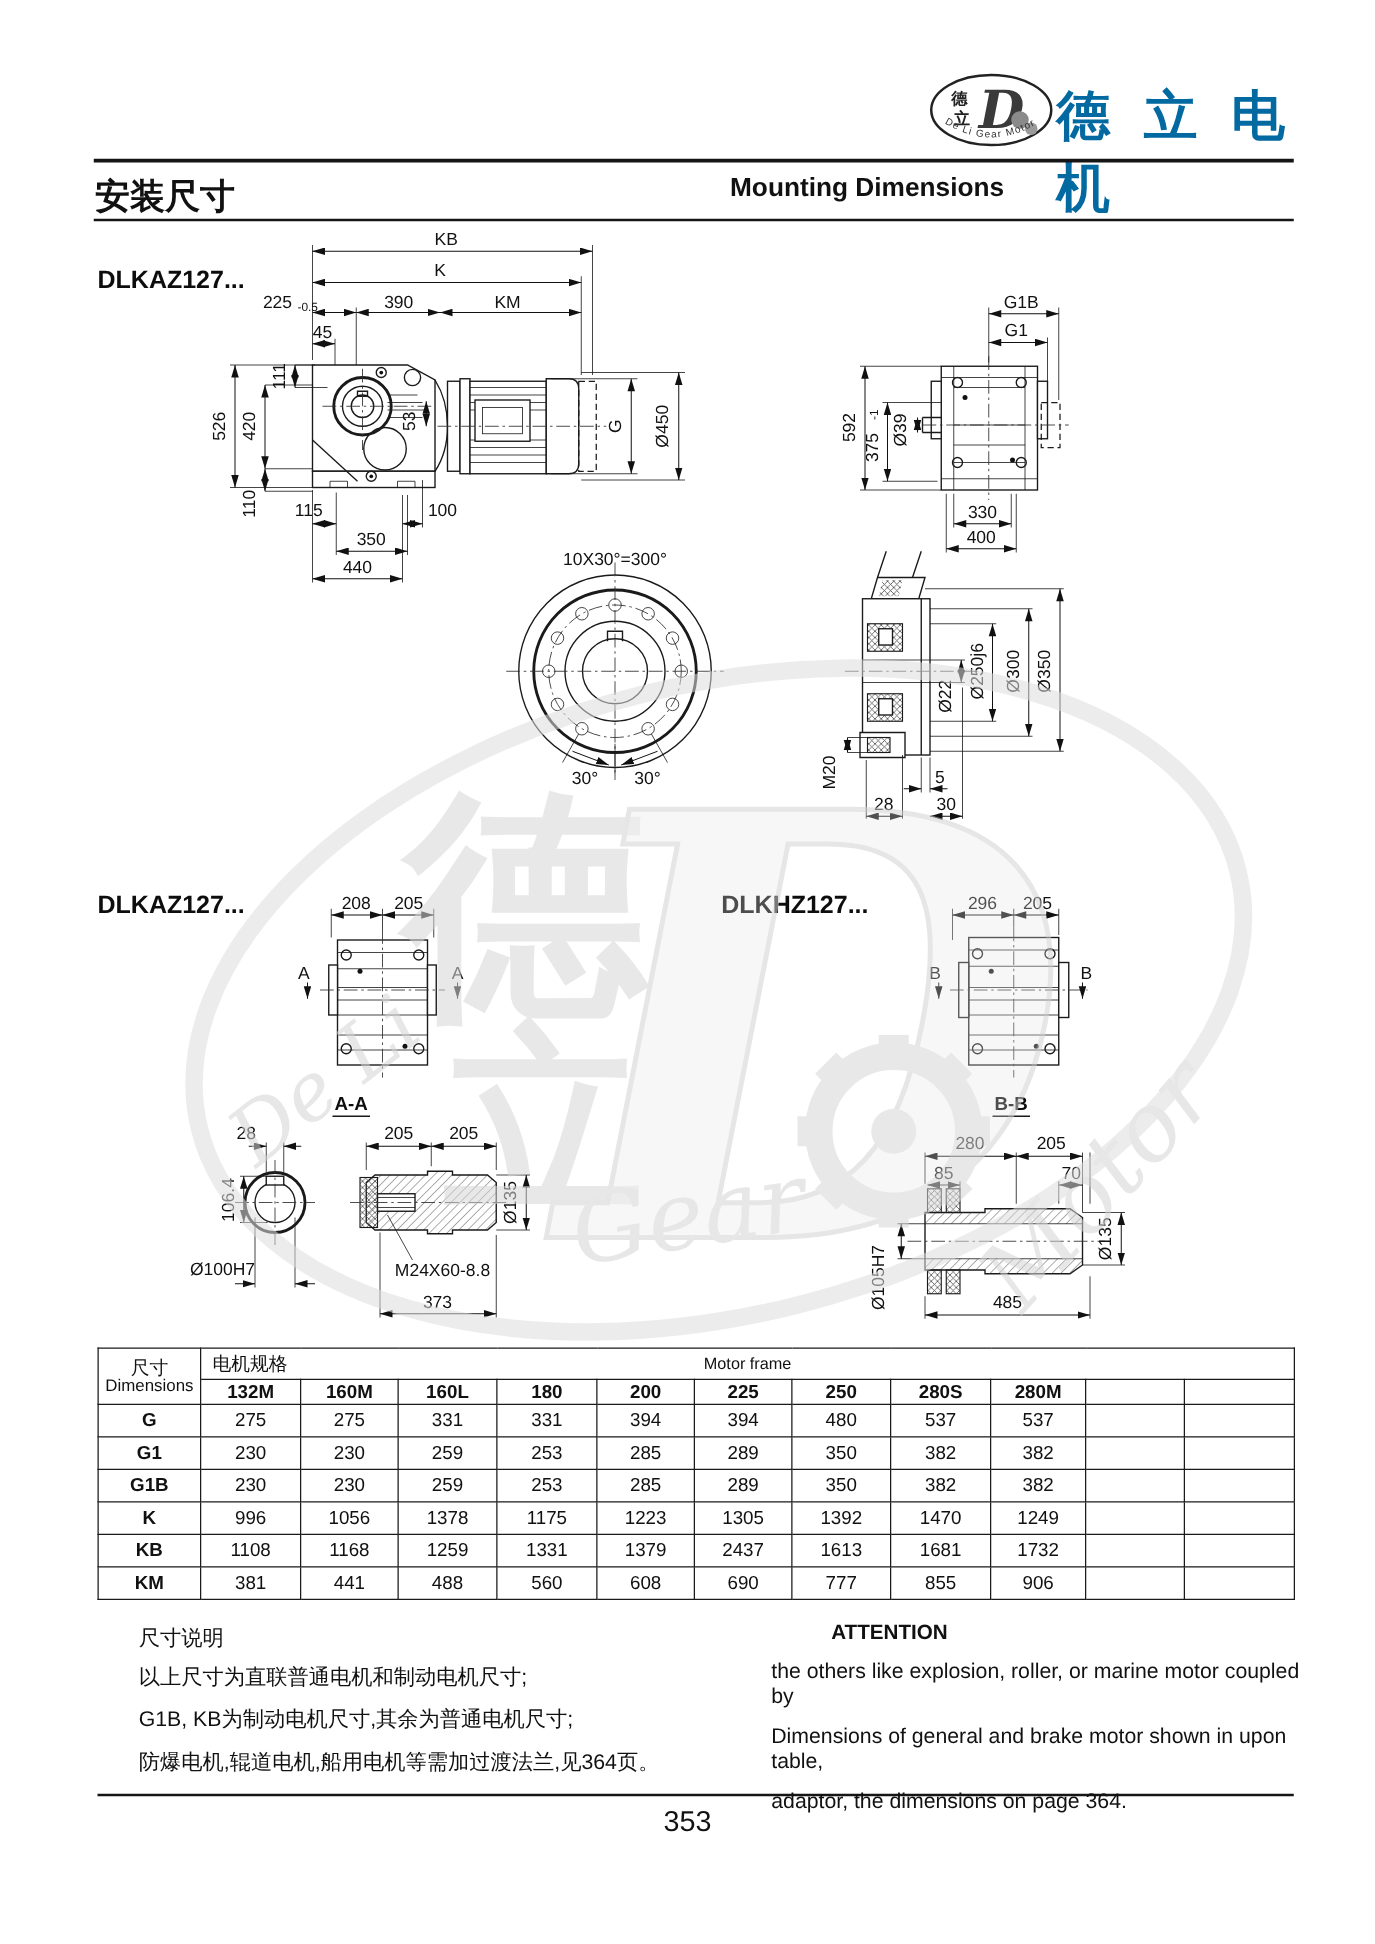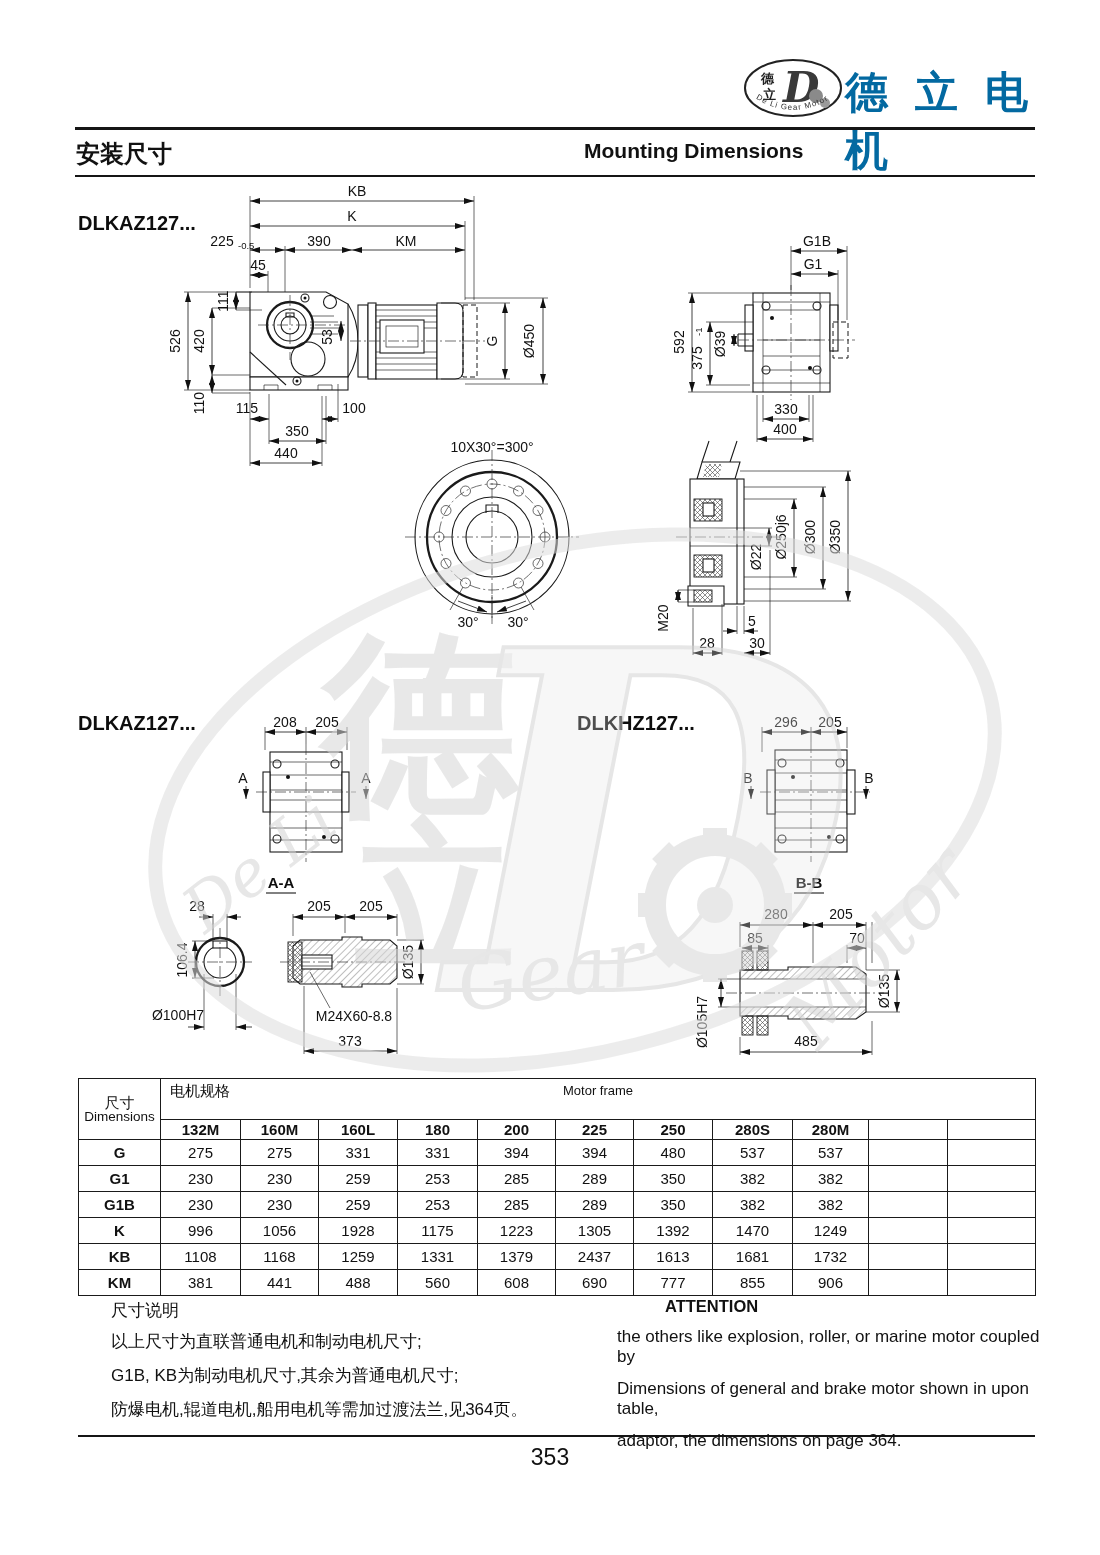--- a/index.html
+++ b/index.html
@@ -9,7 +9,7 @@
   .rule{position:absolute;background:#151515;}
   #brand{left:845px;top:64px;font-family:"DejaVu Serif",serif;font-weight:bold;
          font-size:43px;letter-spacing:6px;color:#0369a1;}
-  #title-cn{left:76px;top:138px;font-size:24px;font-weight:bold;}
+  #title-cn{left:76px;top:138px;font-size:28px;font-weight:bold;}
   #title-en{left:584px;top:139px;font-size:21px;font-weight:bold;}
   
   #drawings{position:absolute;left:70px;top:185px;z-index:1;}

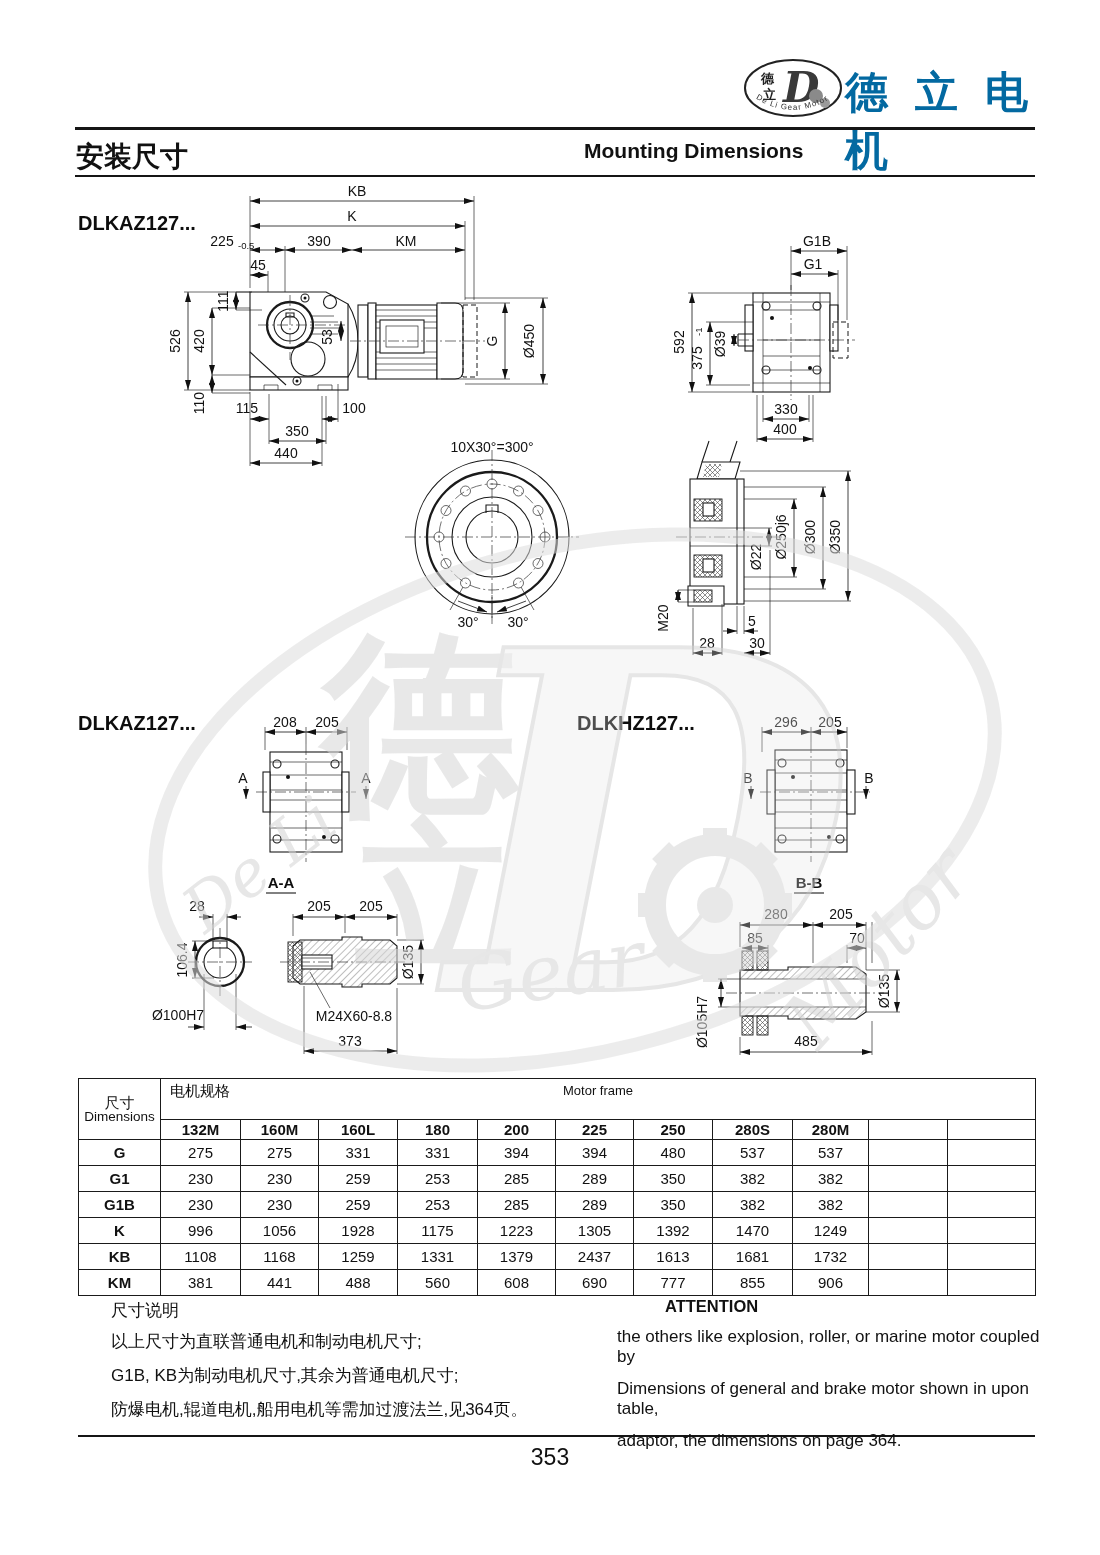--- a/index.html
+++ b/index.html
@@ -31,7 +31,7 @@
              table-layout:fixed;z-index:3;background:transparent;}
   #dim-table th,#dim-table td{border:1.6px solid #1a1a1a;padding:0;text-align:center;
              font-size:15px;color:#111;font-weight:normal;background:transparent;}
-  #dim-table thead tr.r1{height:41px;}
+  #dim-table thead tr.r1{height:25px;}
   #dim-table thead tr.r2{height:20px;}
   #dim-table tbody tr{height:26px;}
   .dimhead div.cn{font-size:15px;line-height:15px;}

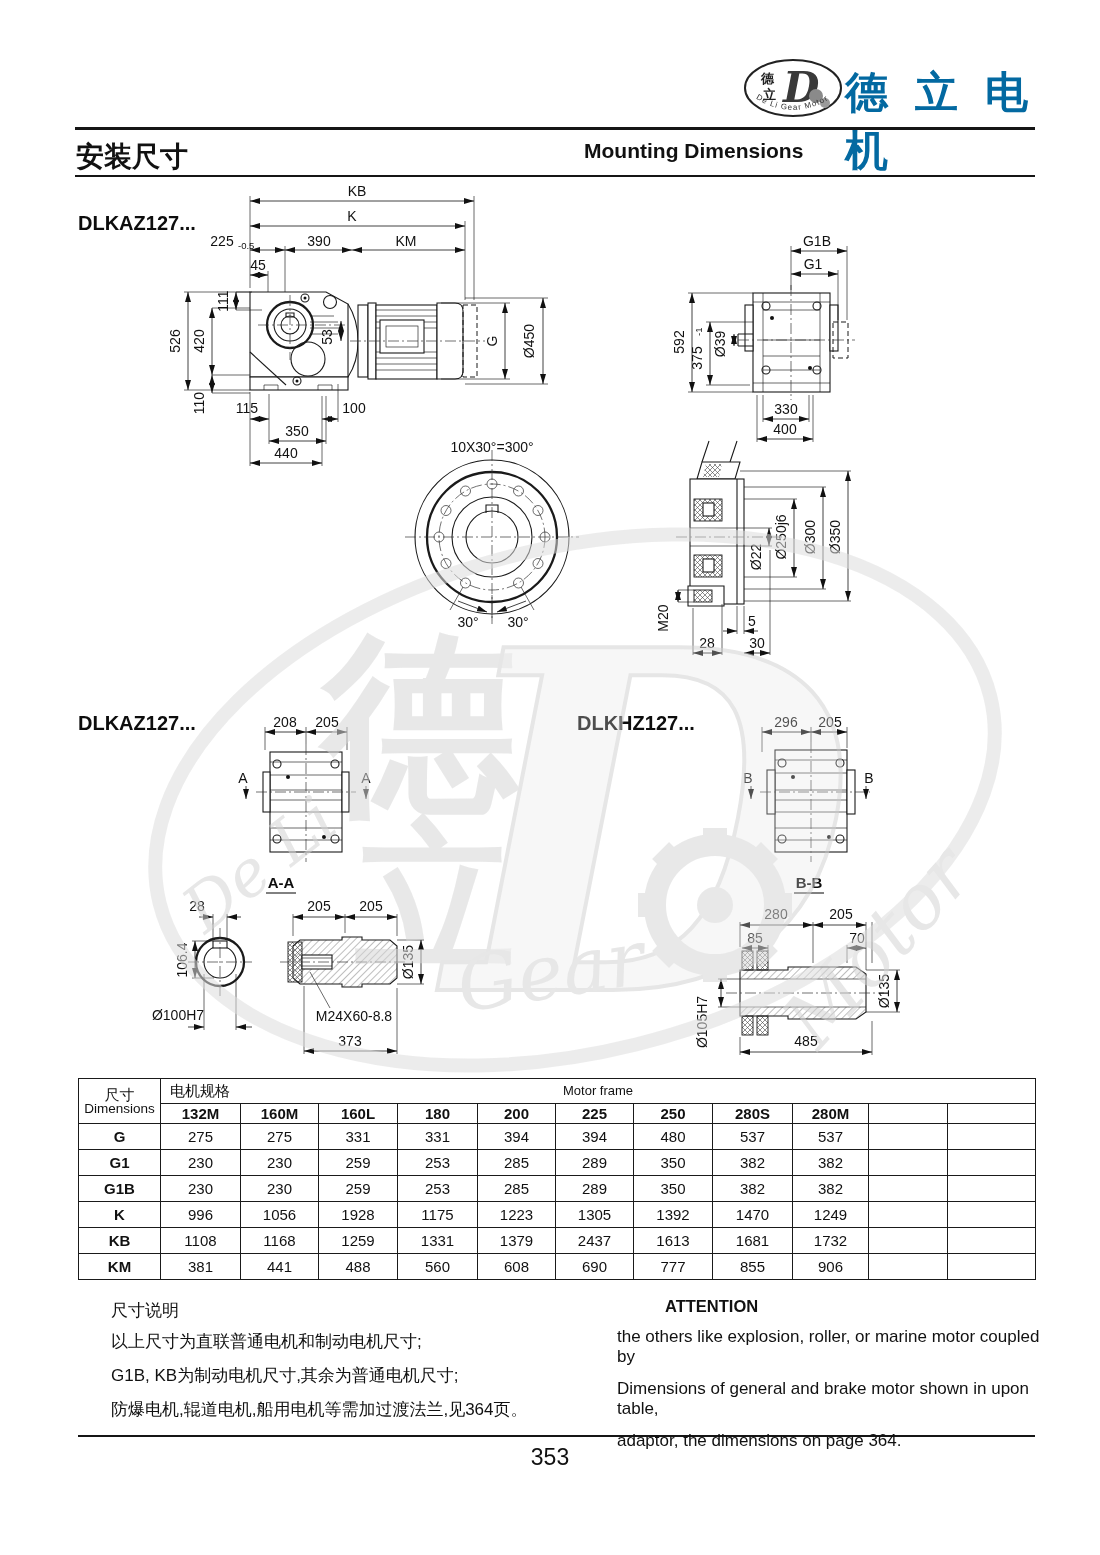--- a/index.html
+++ b/index.html
@@ -504,7 +504,7 @@
           <th class="rowlab">K</th>
           <td>996</td>
           <td>1056</td>
-          <td>1928</td>
+          <td>1378</td>
           <td>1175</td>
           <td>1223</td>
           <td>1305</td>

